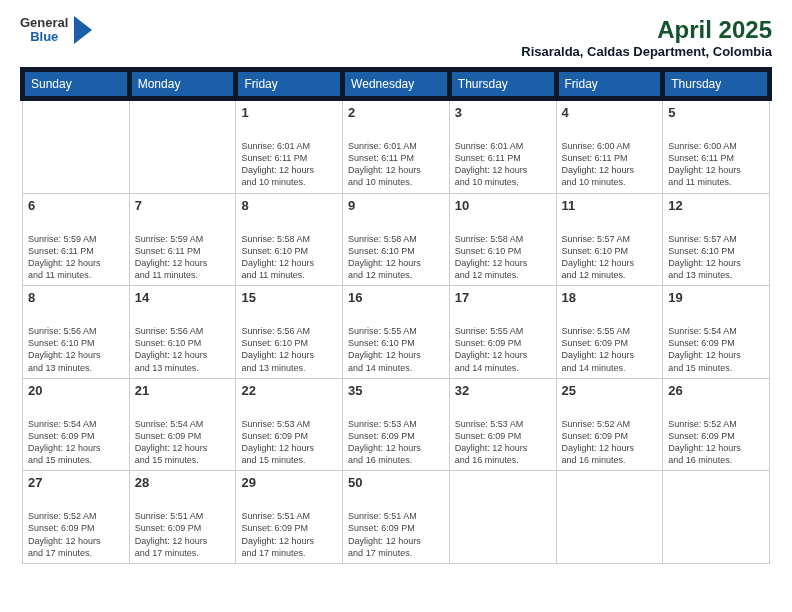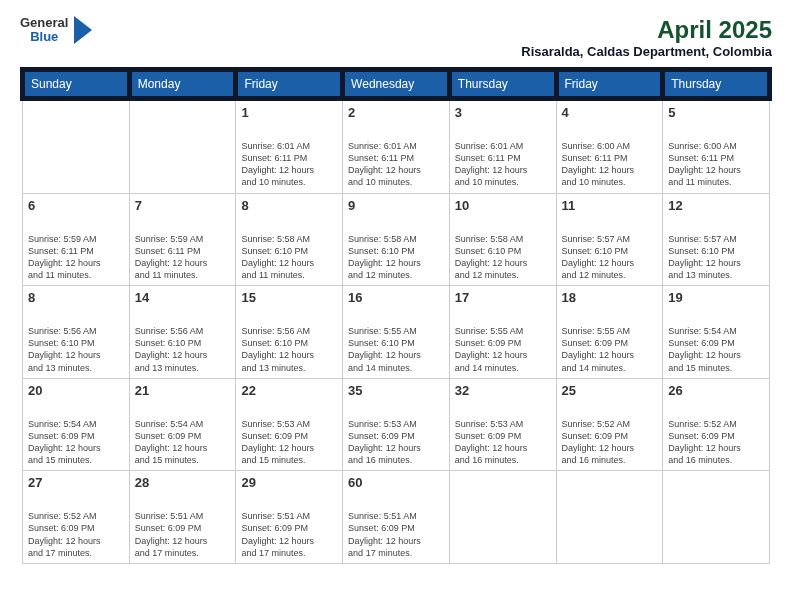--- a/index.html
+++ b/index.html
@@ -346,7 +346,7 @@
 and 17 minutes.</div>
           </td>
           <td>
-            <span class="day-num">60</span>
+            <span class="day-num">50</span>
             <div class="day-info" style="white-space: pre-line;">Sunrise: 5:51 AM
 Sunset: 6:09 PM
 Daylight: 12 hours

